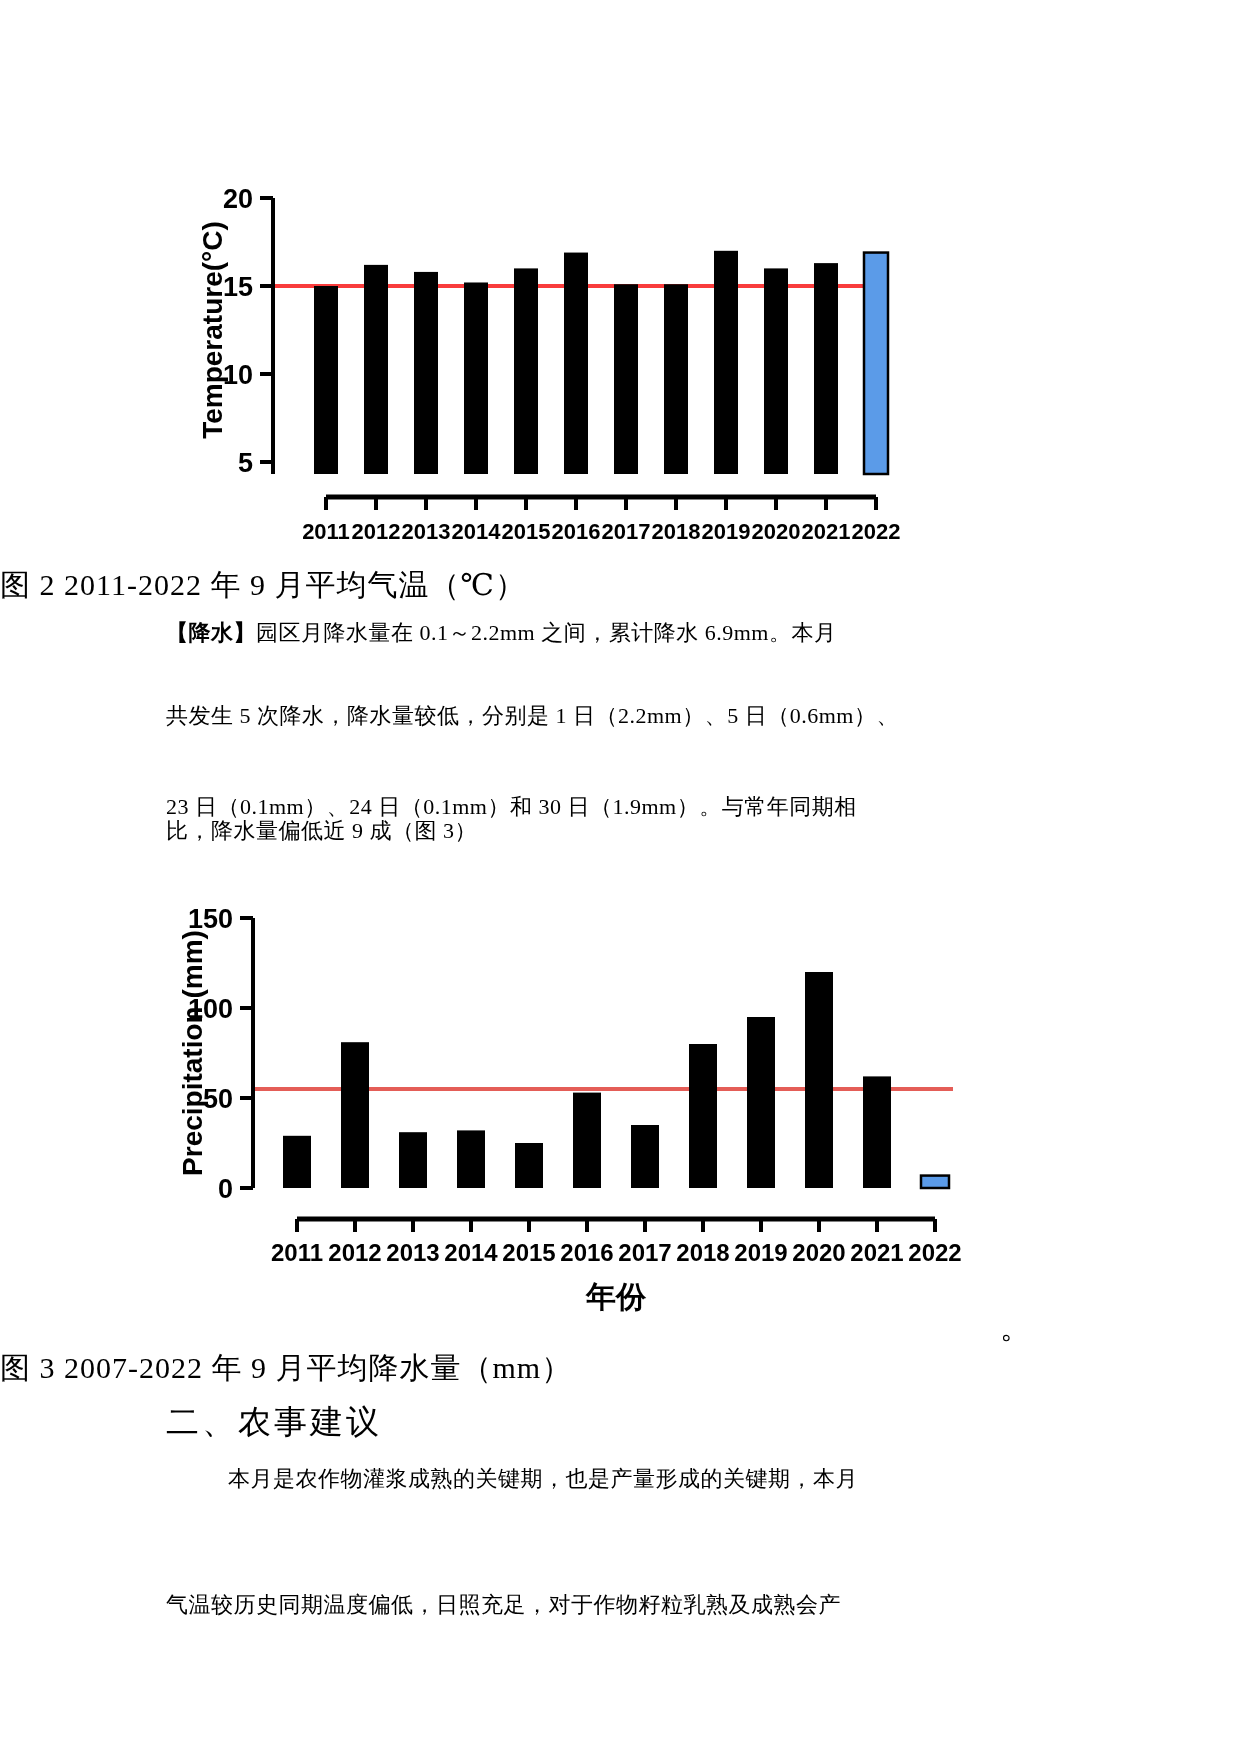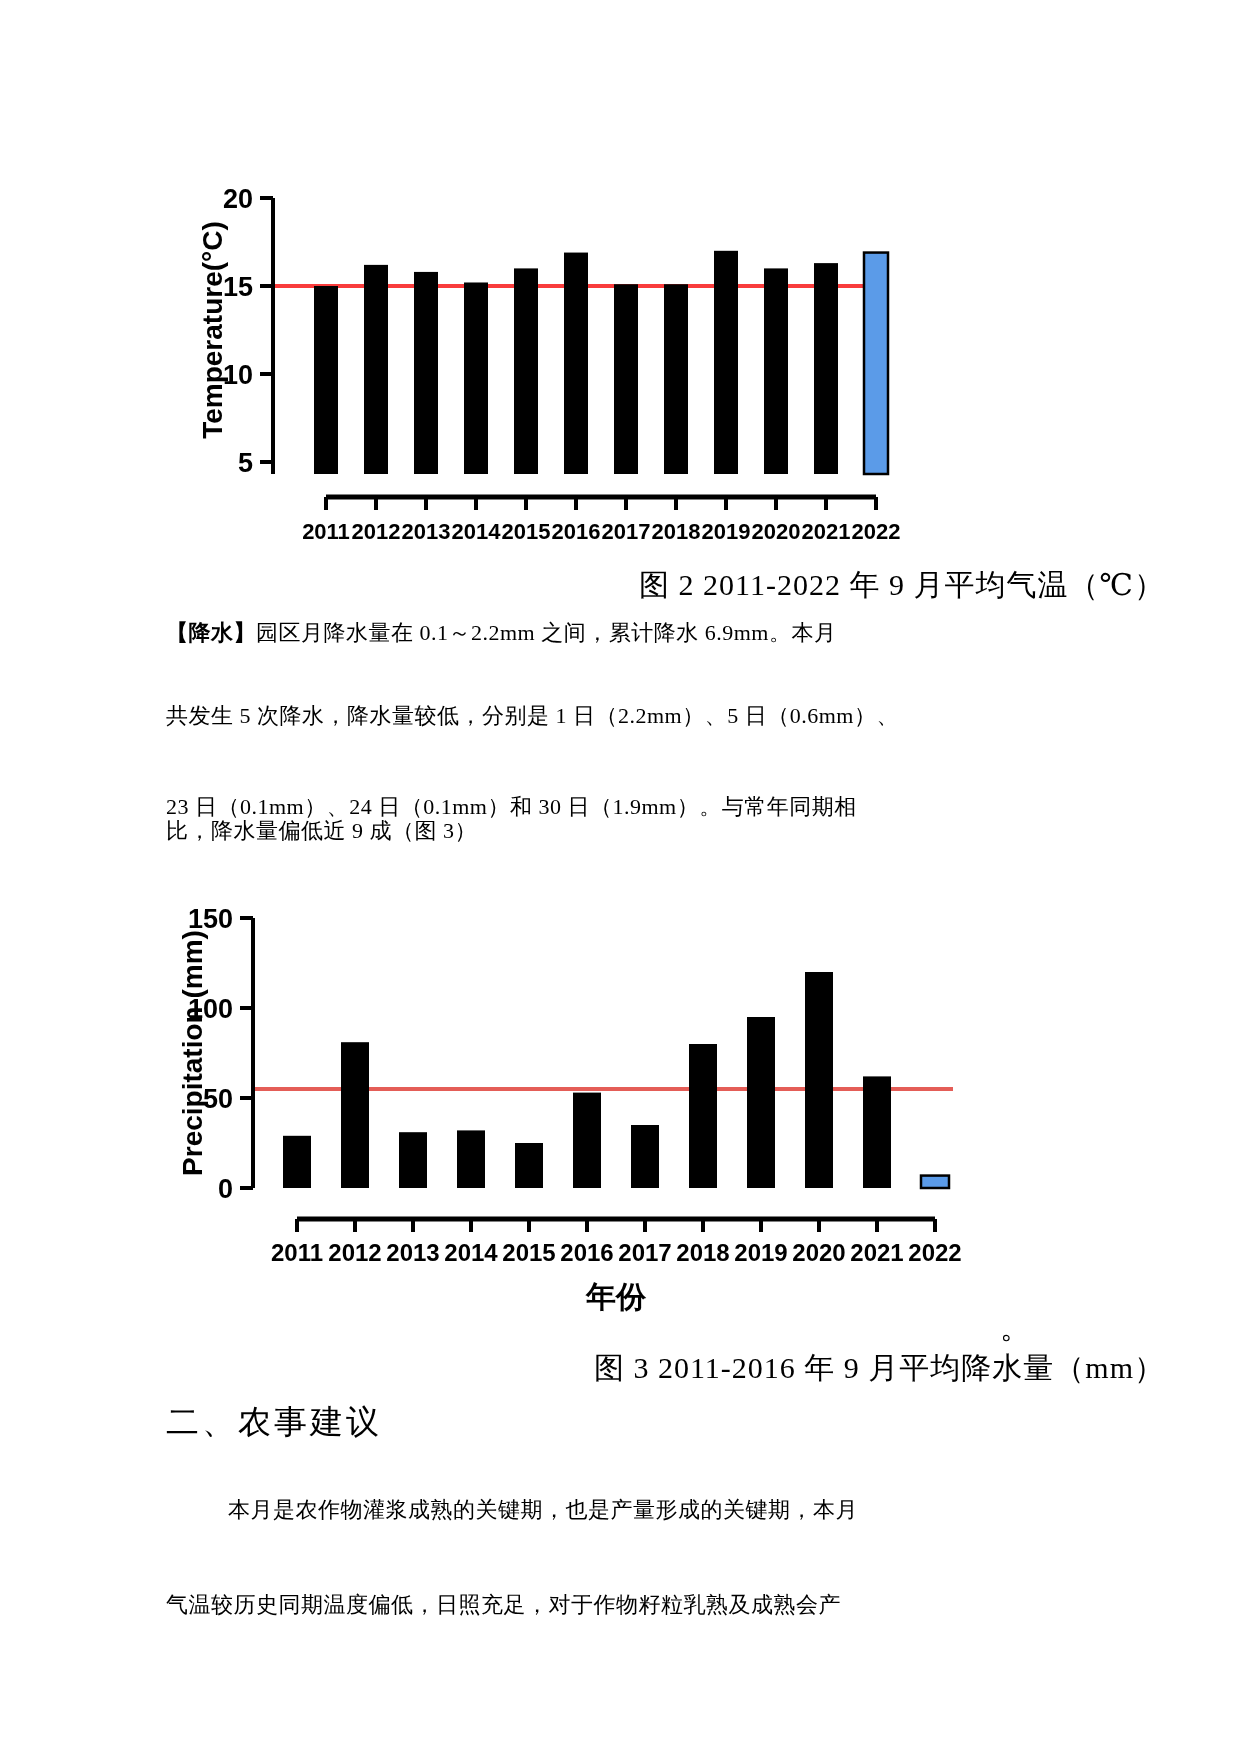--- a/index.html
+++ b/index.html
@@ -6,7 +6,7 @@
   .page{position:relative;width:1241px;height:1755px;background:#ffffff;overflow:hidden;
         font-family:"Liberation Serif","DejaVu Serif",serif;color:#000;}
   .chart{position:absolute;}
-  .caption{position:absolute;left:0;width:1140px;text-align:right;font-size:30px;letter-spacing:1px;margin-left:25px;}
+  .caption{position:absolute;left:0;width:1140px;text-align:left;font-size:30px;letter-spacing:1px;}
   .line{position:absolute;left:166px;font-size:22px;white-space:nowrap;letter-spacing:0.5px;}
   .line b{font-weight:bold;}
   .heading{position:absolute;left:166px;font-size:33px;font-weight:normal;letter-spacing:3px;}

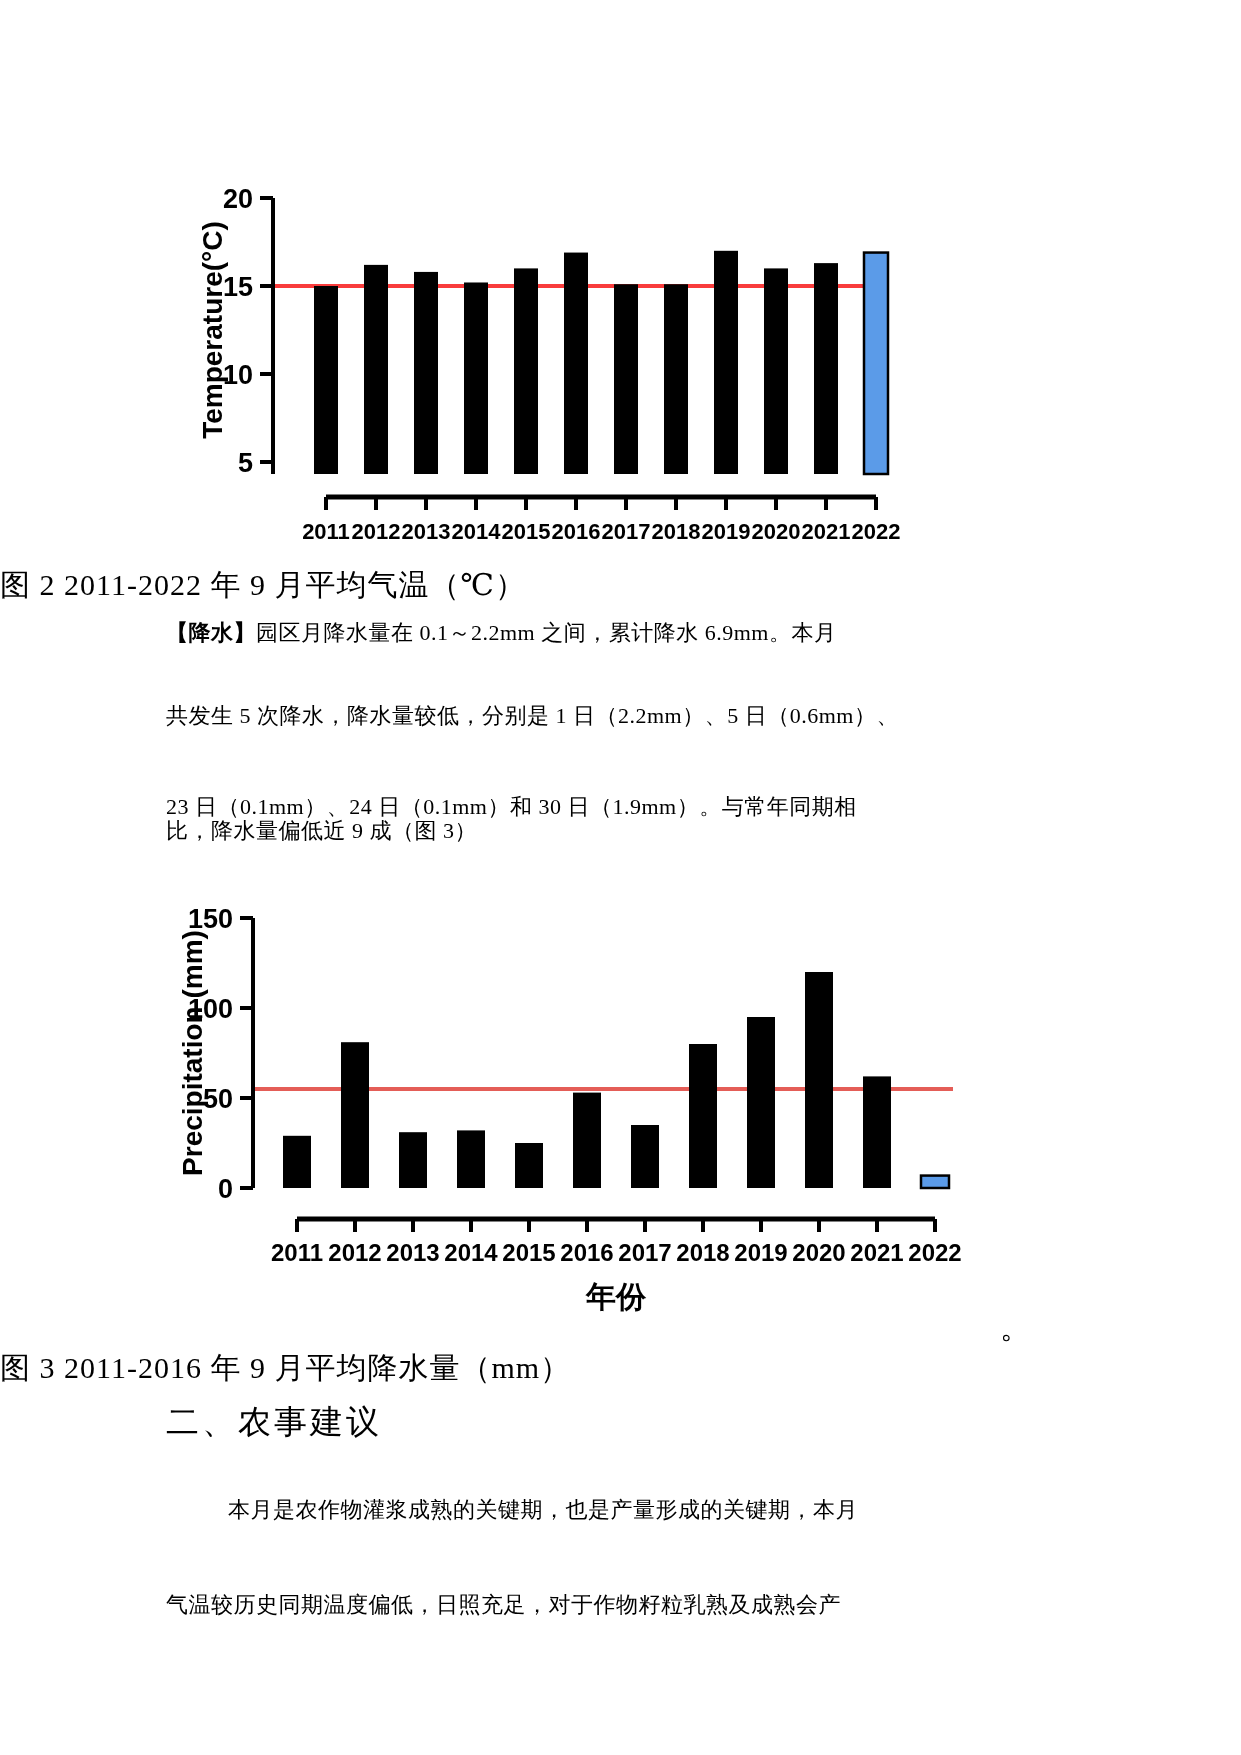--- a/index.html
+++ b/index.html
@@ -133,7 +133,7 @@
 
   <div class="period" style="left:1000px;top:1308px">。</div>
 
-  <div class="caption" style="top:1348px">图 3 2011-2016 年 9 月平均降水量（mm）</div>
+  <div class="caption" style="top:1348px">图 3 2007-2022 年 9 月平均降水量（mm）</div>
 
   <div class="heading" style="top:1400px">二、农事建议</div>
 

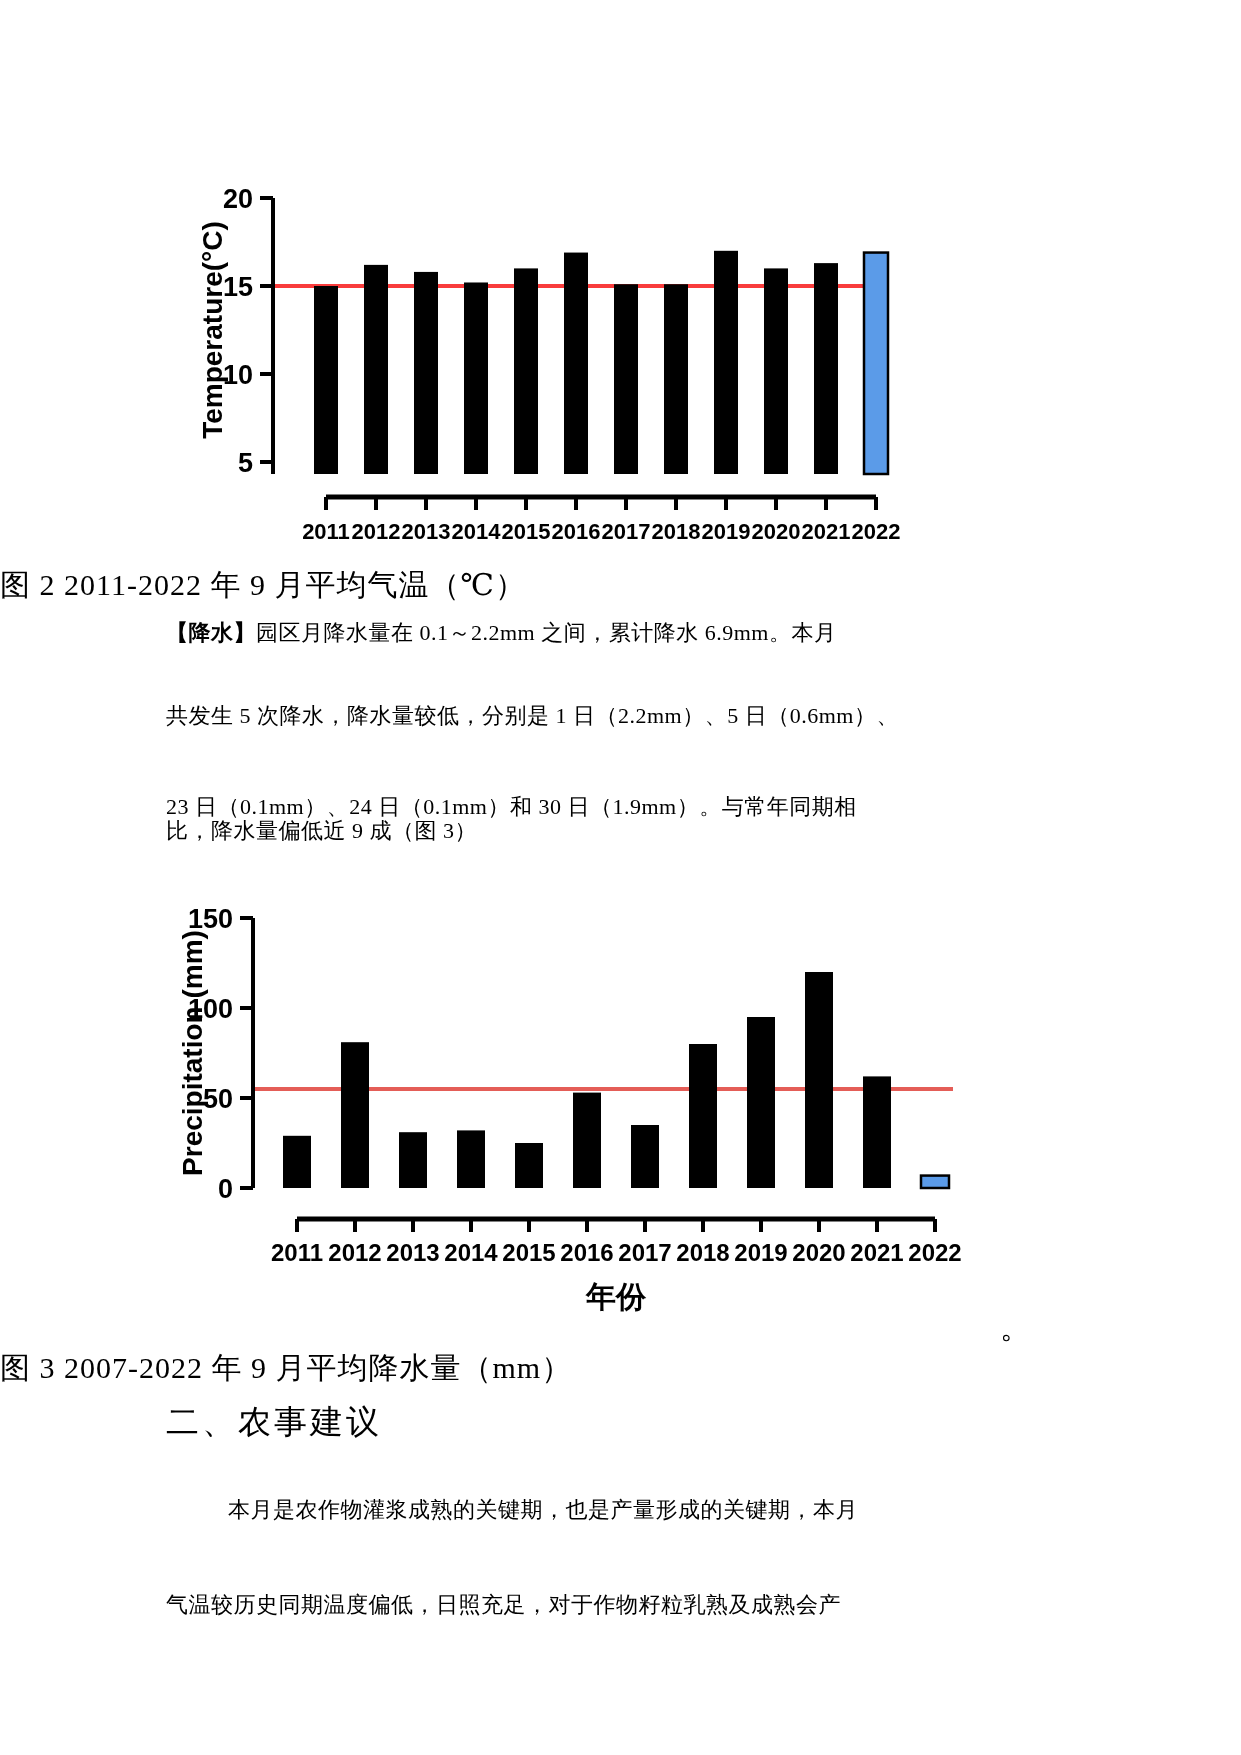--- a/index.html
+++ b/index.html
@@ -137,7 +137,7 @@
 
   <div class="heading" style="top:1400px">二、农事建议</div>
 
-  <div class="line indent" style="top:1495px">本月是农作物灌浆成熟的关键期，也是产量形成的关键期，本月</div>
+  <div class="line indent" style="top:1464px">本月是农作物灌浆成熟的关键期，也是产量形成的关键期，本月</div>
 
   <div class="line" style="top:1590px">气温较历史同期温度偏低，日照充足，对于作物籽粒乳熟及成熟会产</div>
 

